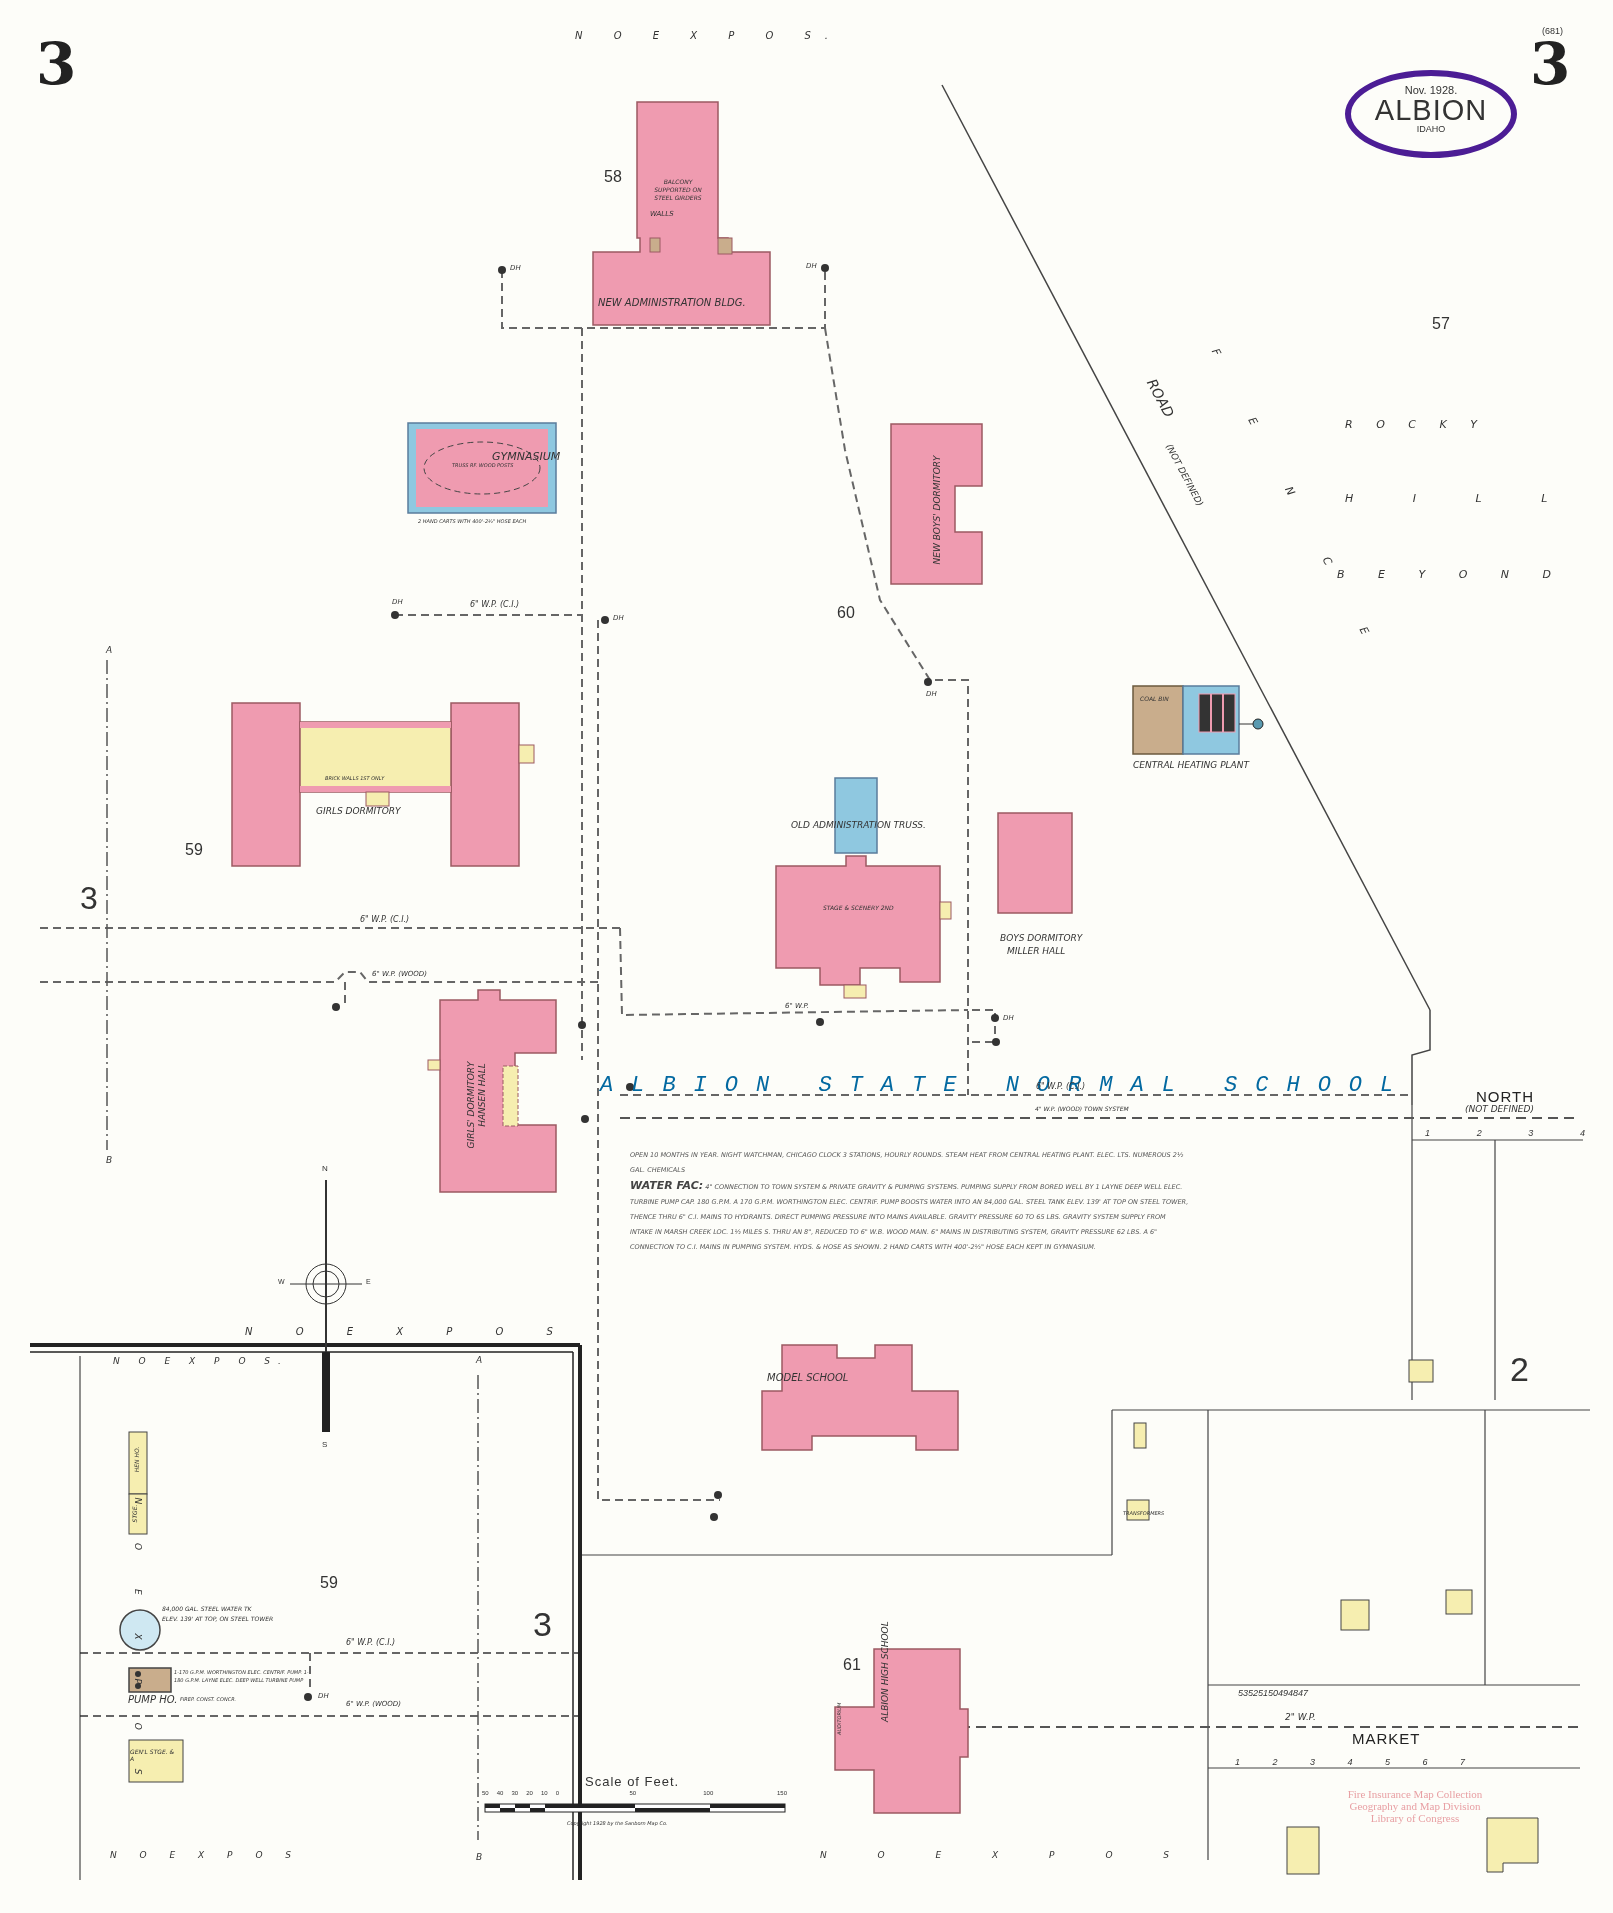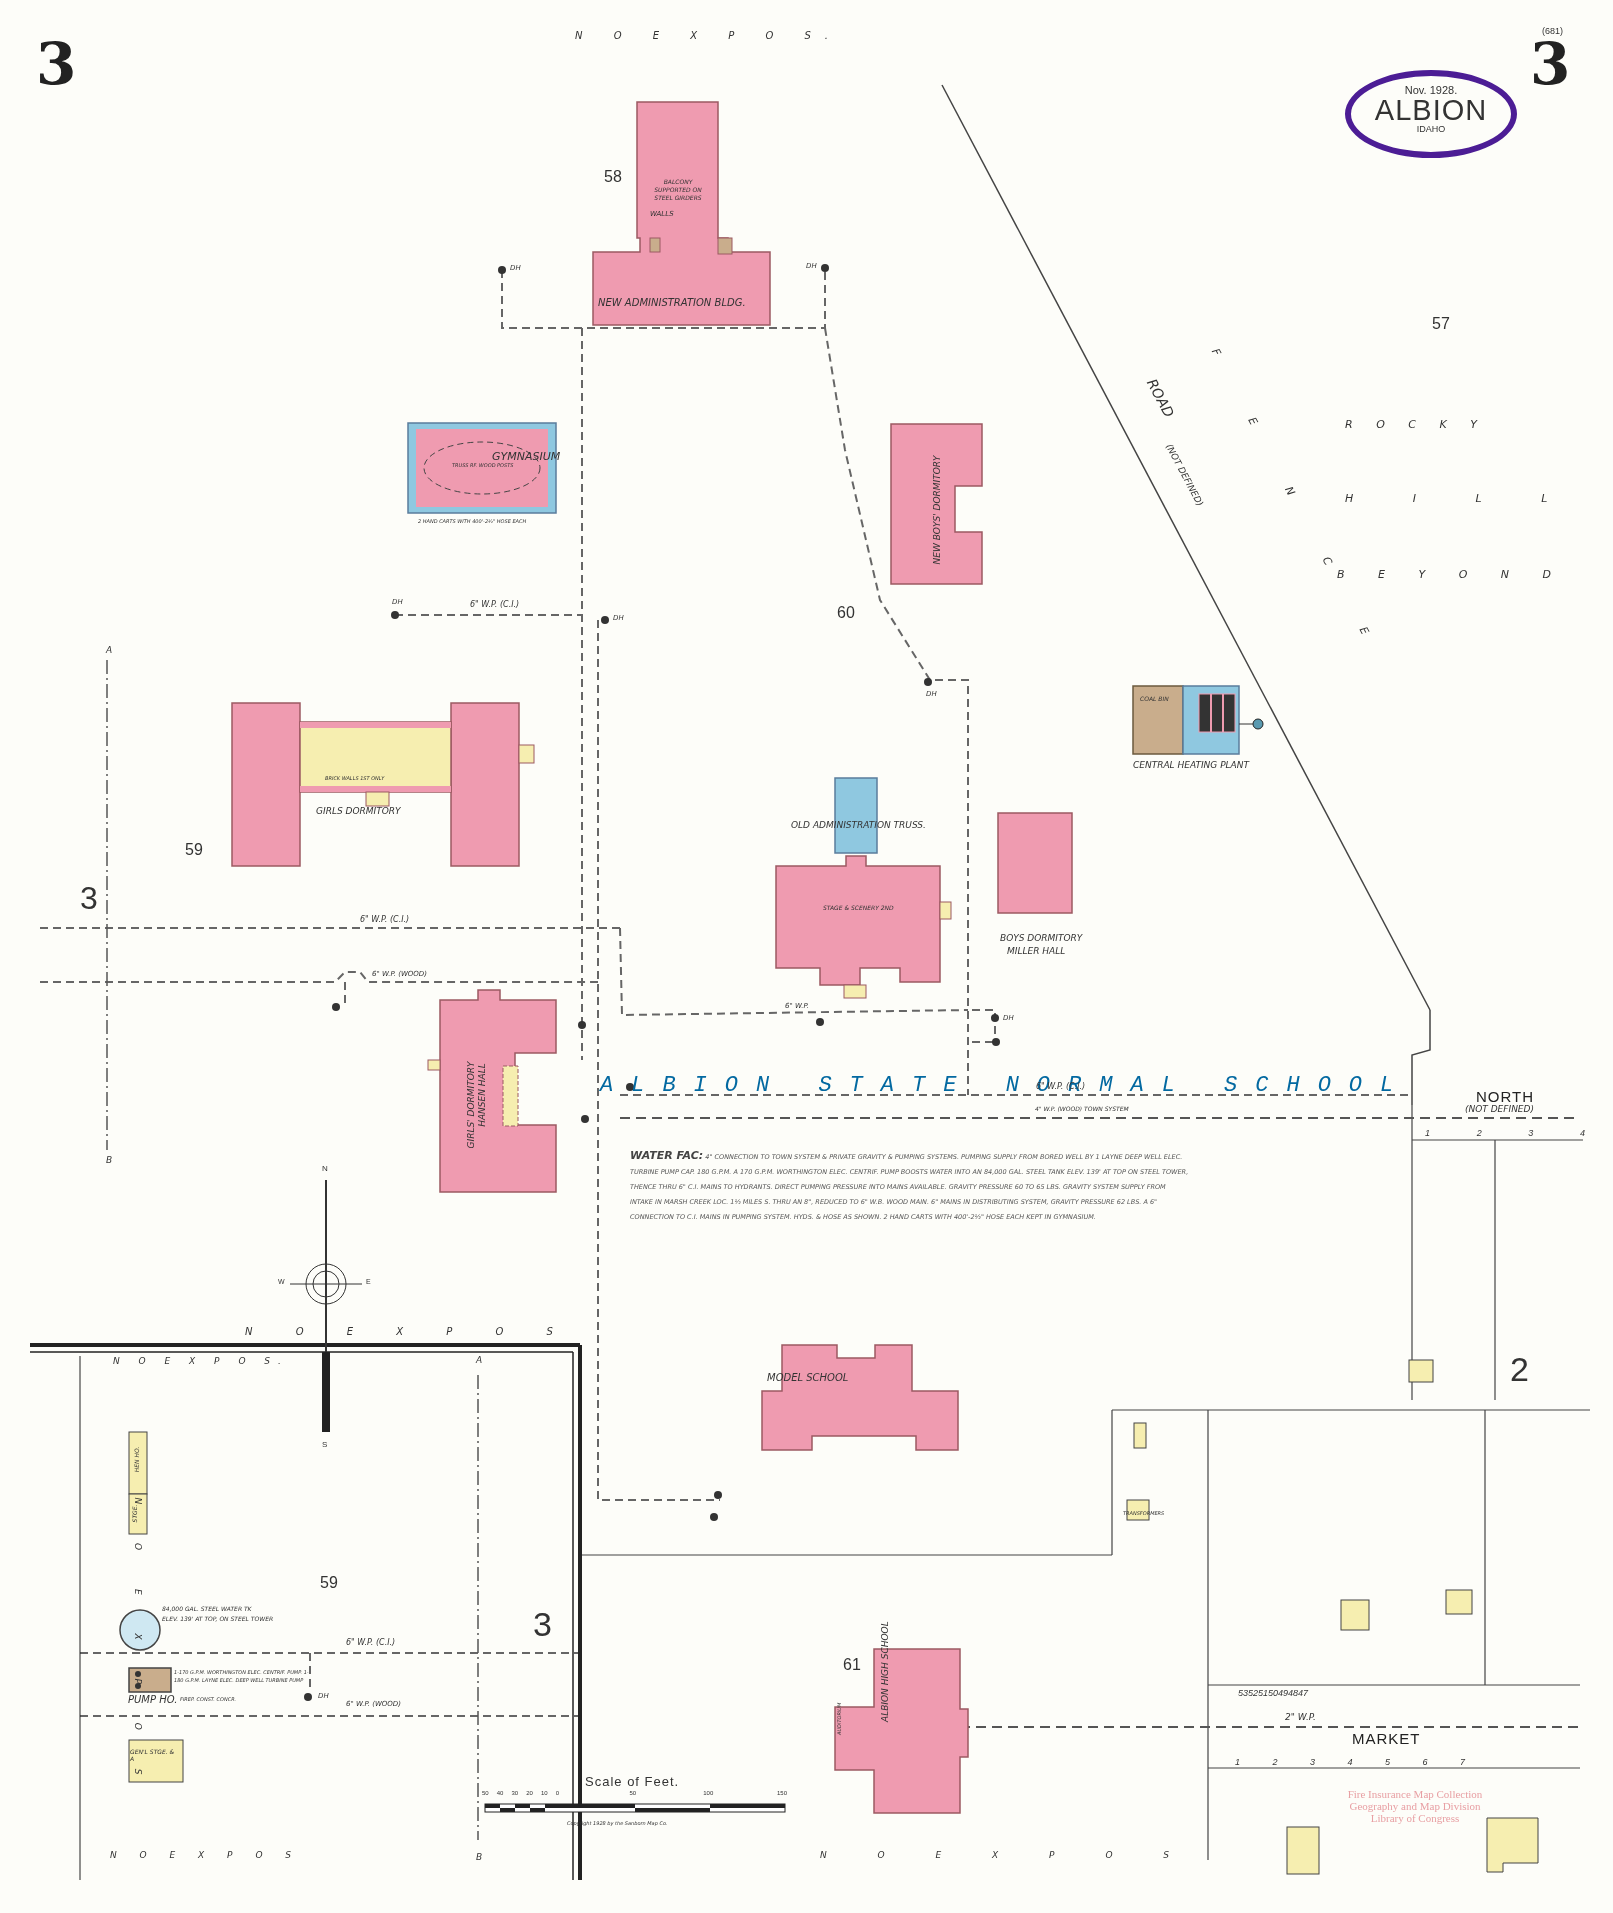--- a/index.html
+++ b/index.html
@@ -266,6 +266,7 @@
 
 <div class="school-title">ALBION STATE NORMAL SCHOOL</div>
 <div class="notes">
+  <div>OPEN 10 MONTHS IN YEAR. NIGHT WATCHMAN, CHICAGO CLOCK 3 STATIONS, HOURLY ROUNDS. STEAM HEAT FROM CENTRAL HEATING PLANT. ELEC. LTS. NUMEROUS 2½ GAL. CHEMICALS</div>
   <span class="wf">WATER FAC:</span>
   <span>4" CONNECTION TO TOWN SYSTEM &amp; PRIVATE GRAVITY &amp; PUMPING SYSTEMS. PUMPING SUPPLY FROM BORED WELL BY 1 LAYNE DEEP WELL ELEC. TURBINE PUMP CAP. 180 G.P.M. A 170 G.P.M. WORTHINGTON ELEC. CENTRIF. PUMP BOOSTS WATER INTO AN 84,000 GAL. STEEL TANK ELEV. 139' AT TOP ON STEEL TOWER, THENCE THRU 6" C.I. MAINS TO HYDRANTS. DIRECT PUMPING PRESSURE INTO MAINS AVAILABLE. GRAVITY PRESSURE 60 TO 65 LBS. GRAVITY SYSTEM SUPPLY FROM INTAKE IN MARSH CREEK LOC. 1½ MILES S. THRU AN 8", REDUCED TO 6" W.B. WOOD MAIN. 6" MAINS IN DISTRIBUTING SYSTEM, GRAVITY PRESSURE 62 LBS. A 6" CONNECTION TO C.I. MAINS IN PUMPING SYSTEM. HYDS. &amp; HOSE AS SHOWN. 2 HAND CARTS WITH 400'-2½" HOSE EACH KEPT IN GYMNASIUM.</span>
 </div>

